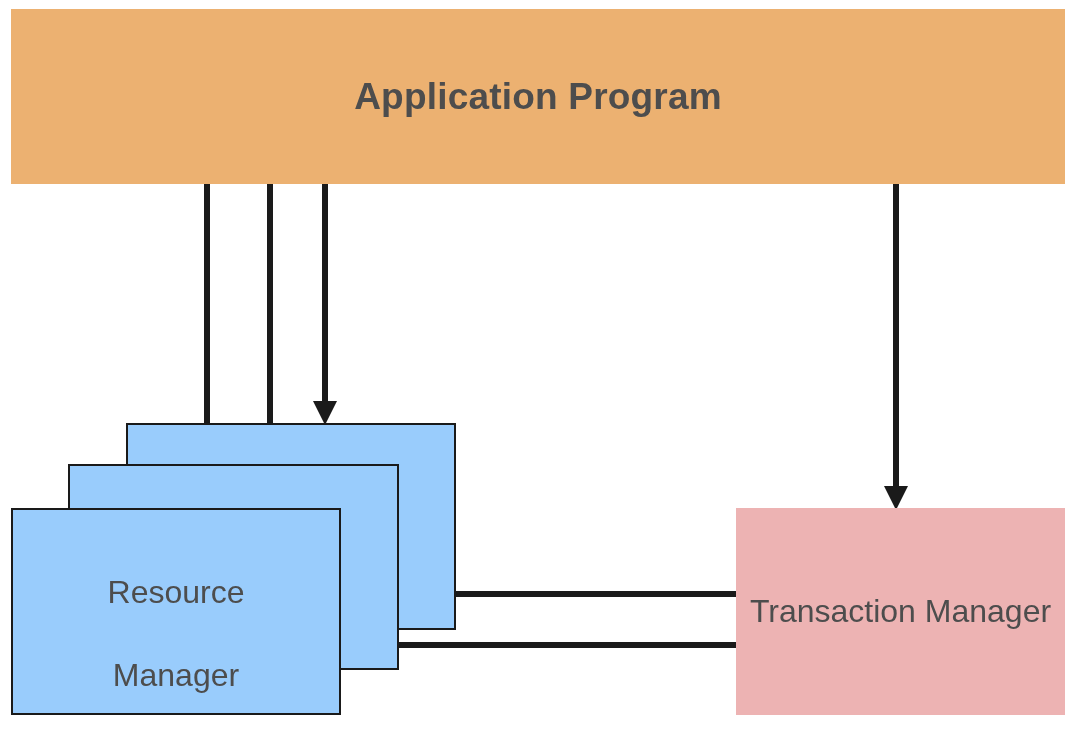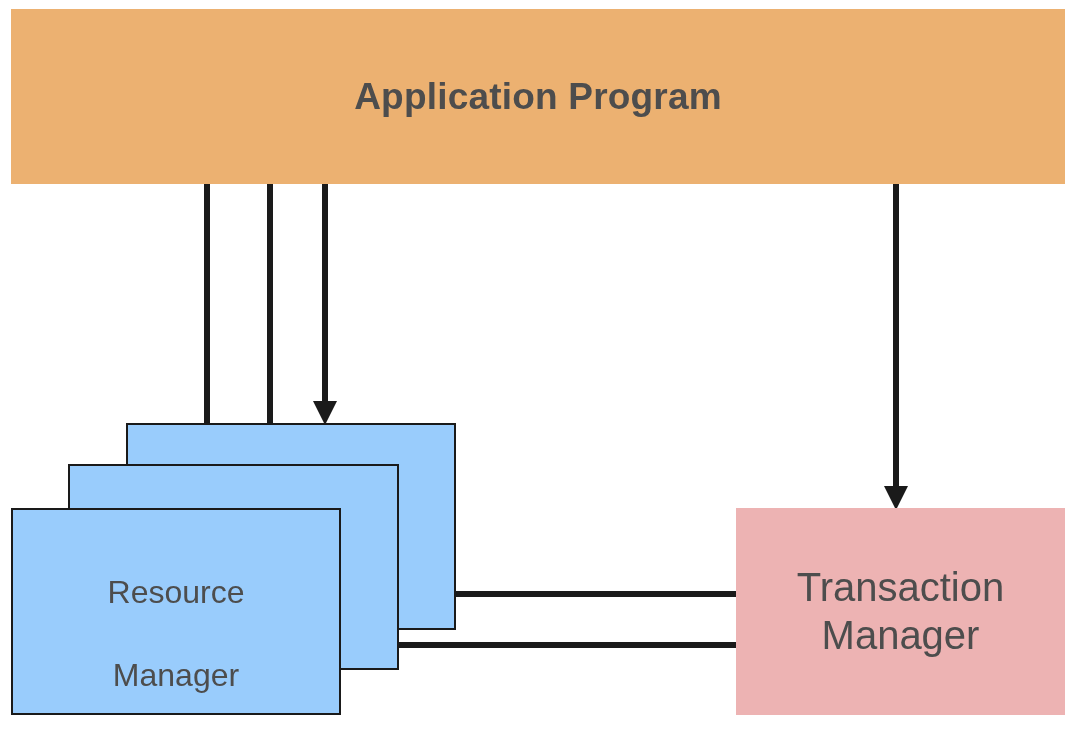--- a/index.html
+++ b/index.html
@@ -83,7 +83,7 @@
     width: 329px;
     height: 207px;
     background: #edb3b3;
-    font-size: 40px;
+    font-size: 32px;
     font-weight: normal;
   }
 

